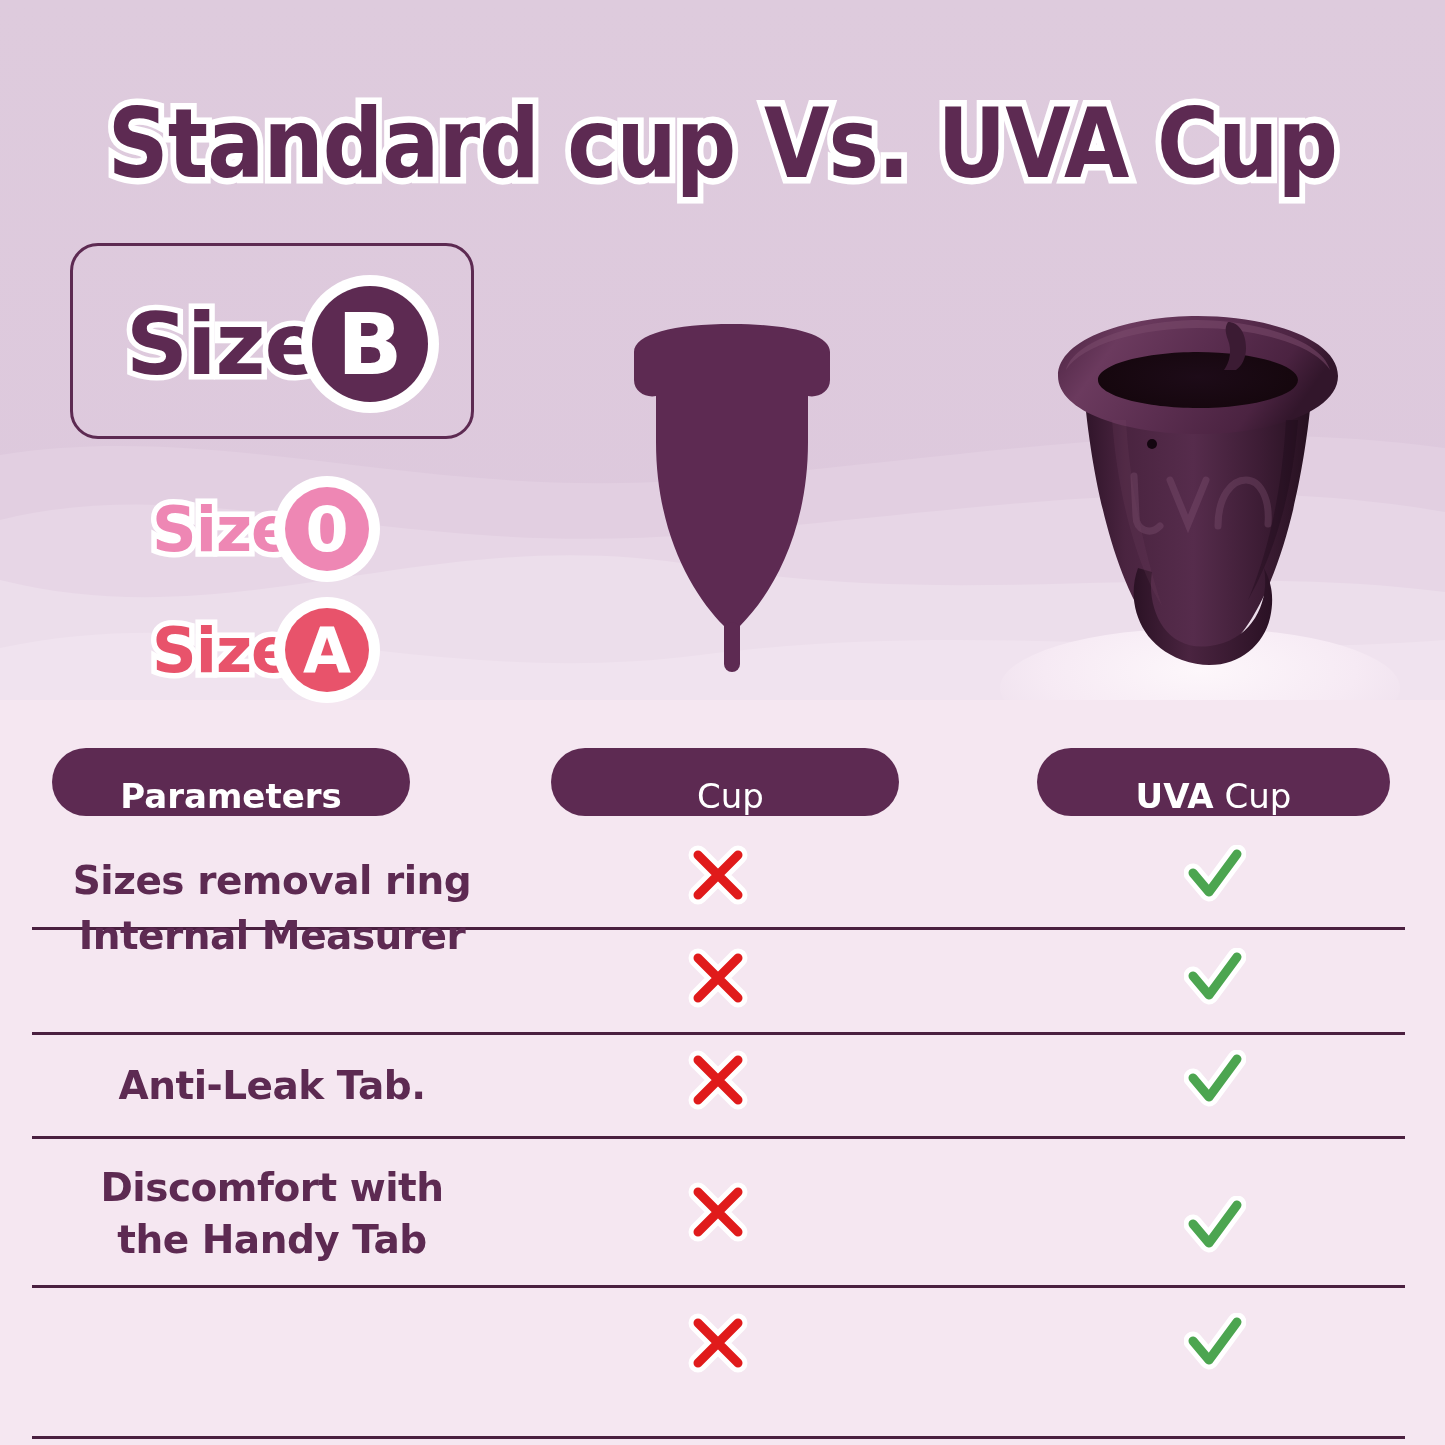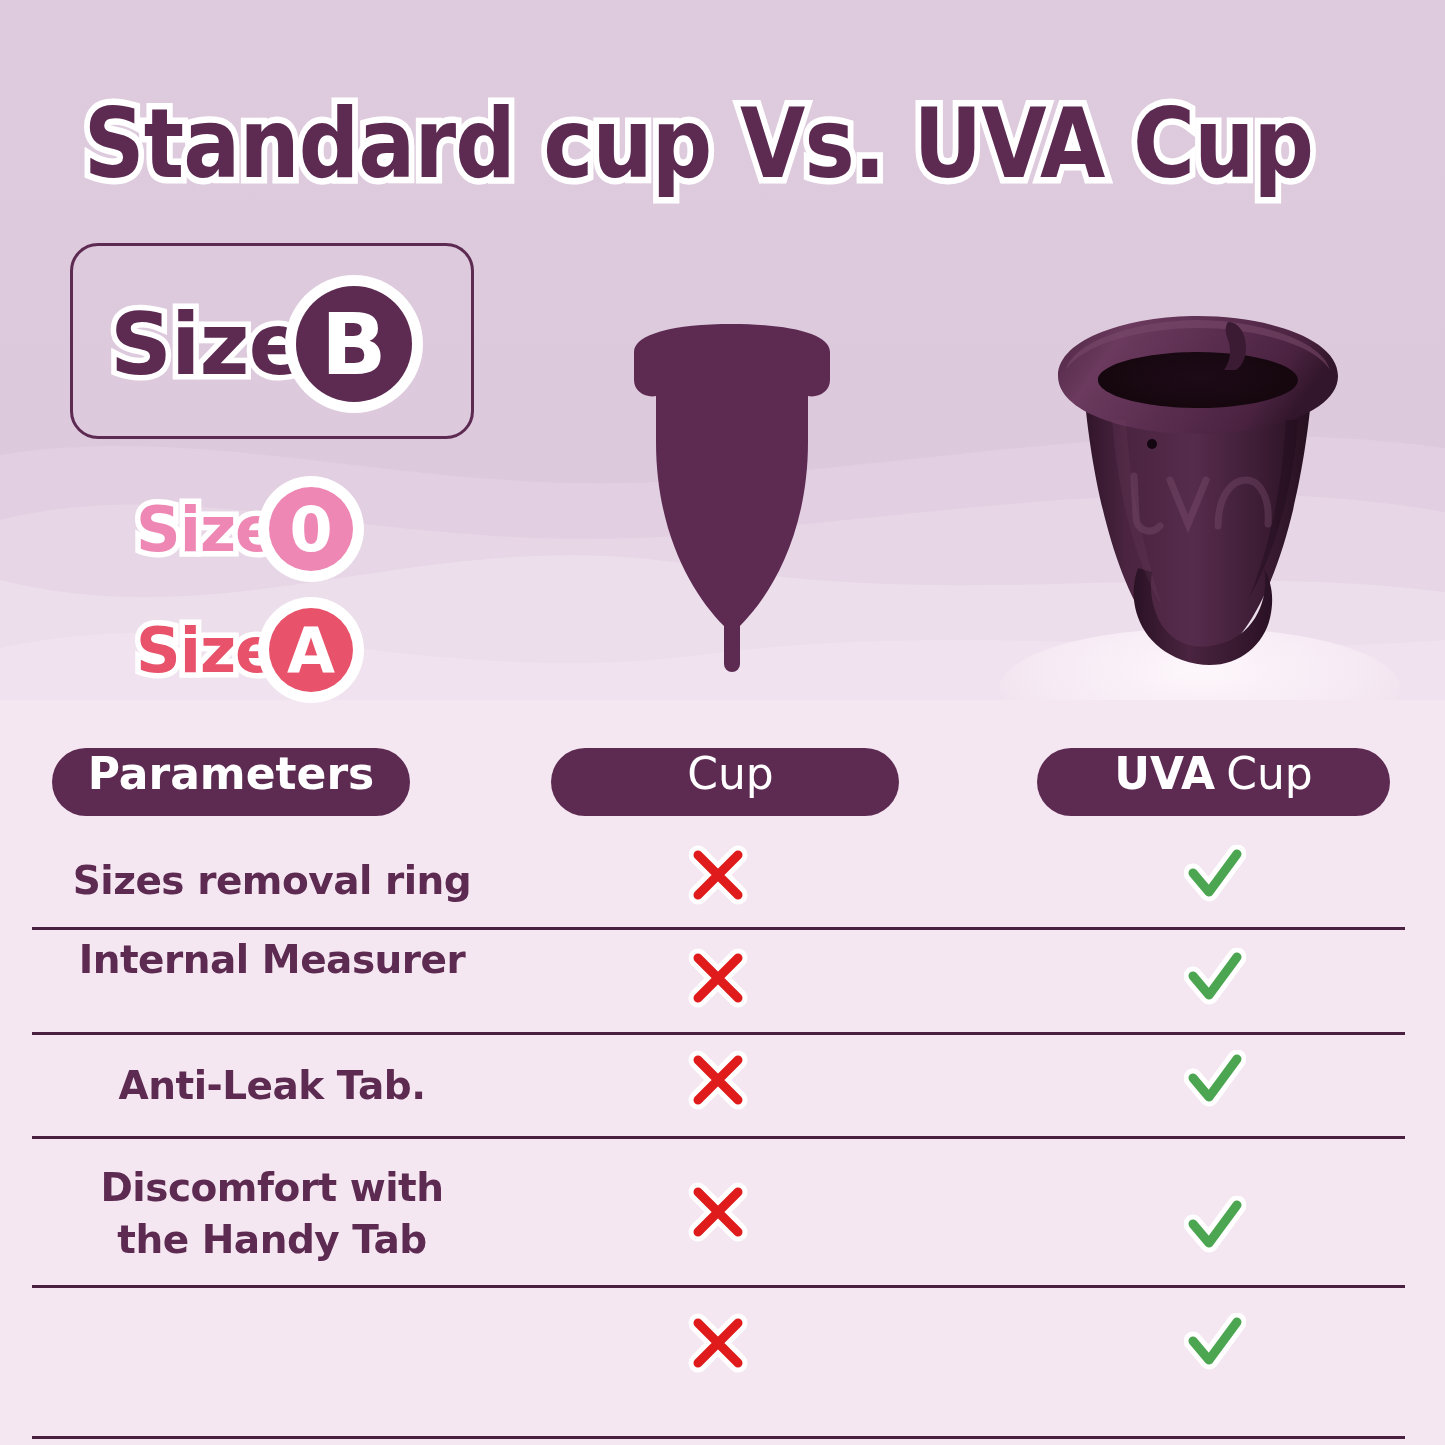--- a/index.html
+++ b/index.html
@@ -31,7 +31,7 @@
     position: absolute;
     left: 0;
     top: 92px;
-    width: 1220px;
+    width: 1444px;
     text-align: center;
     z-index: 6;
   }

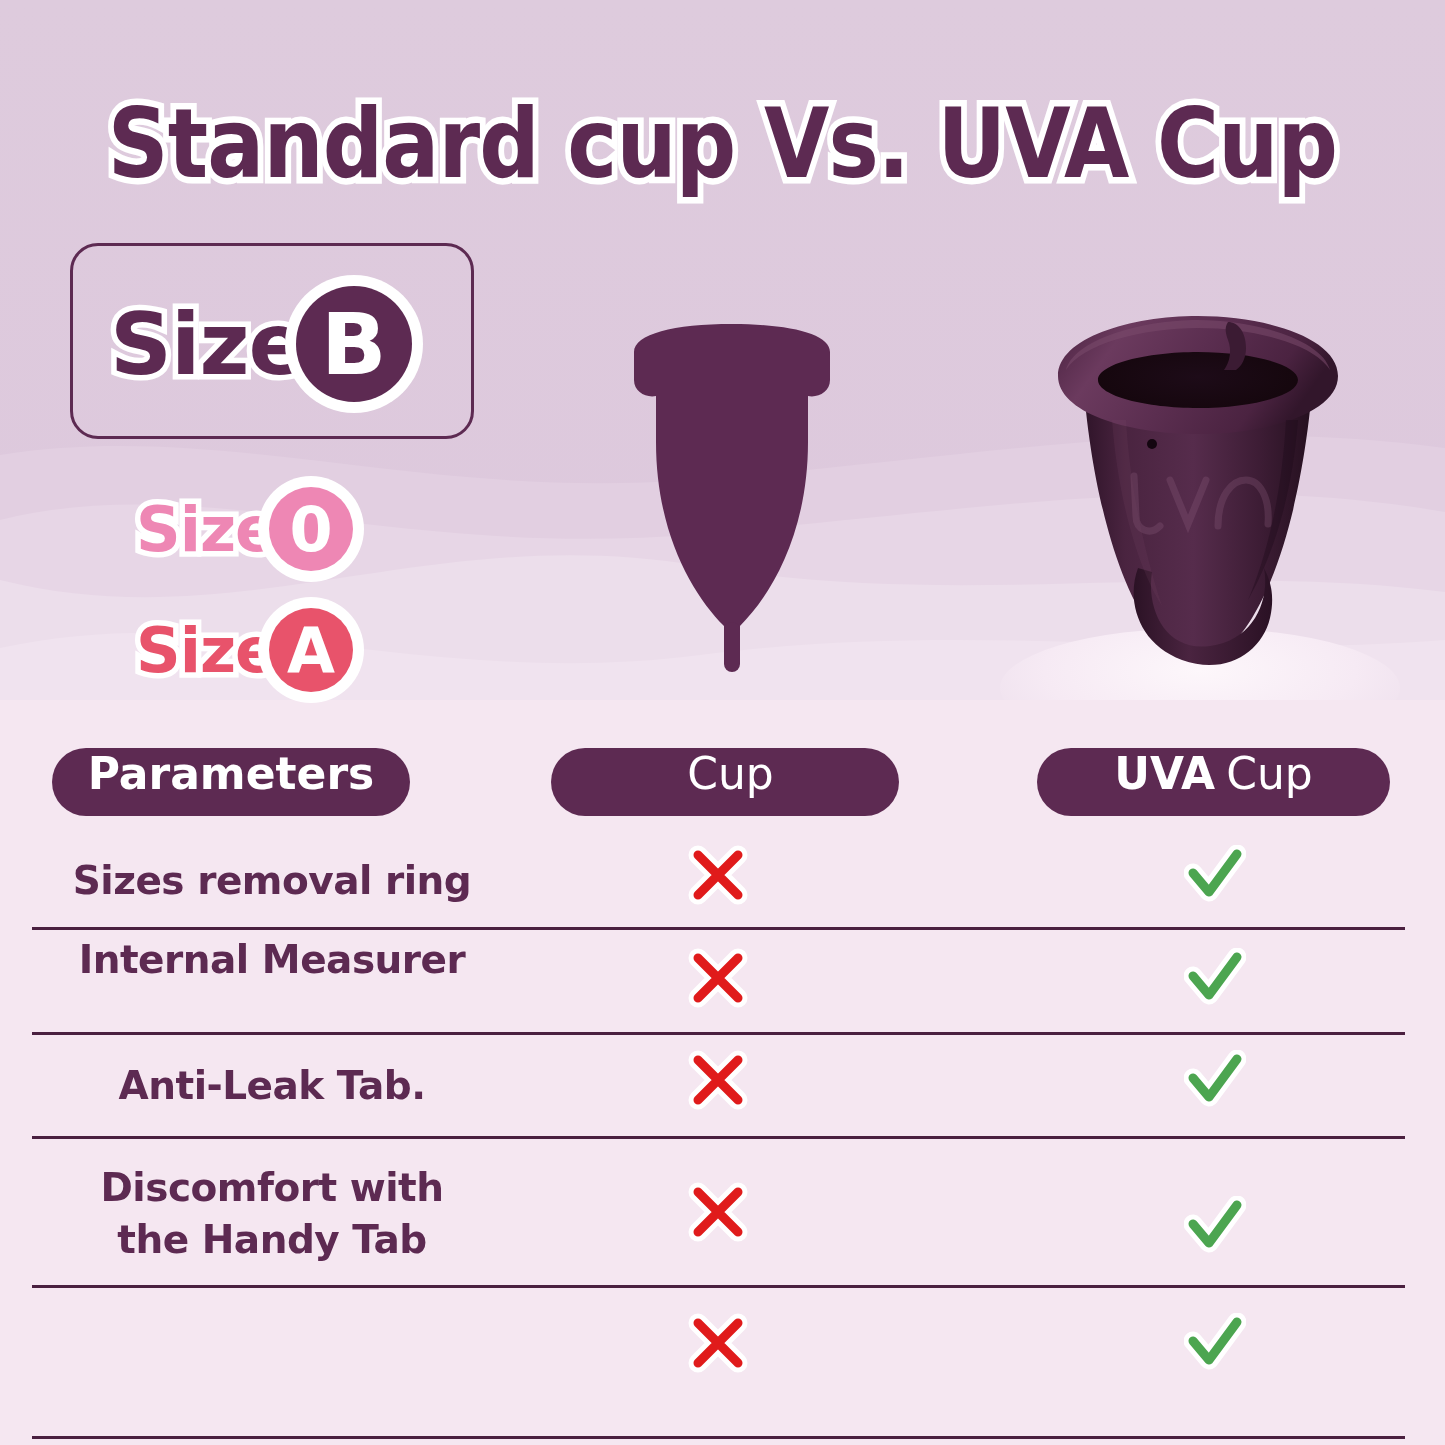--- a/index.html
+++ b/index.html
@@ -68,6 +68,7 @@
     align-items: center;
     z-index: 7;
     white-space: nowrap;
+    margin-left: 16px;
   }
   .badge-text {
     font-family: "DejaVu Sans", sans-serif;

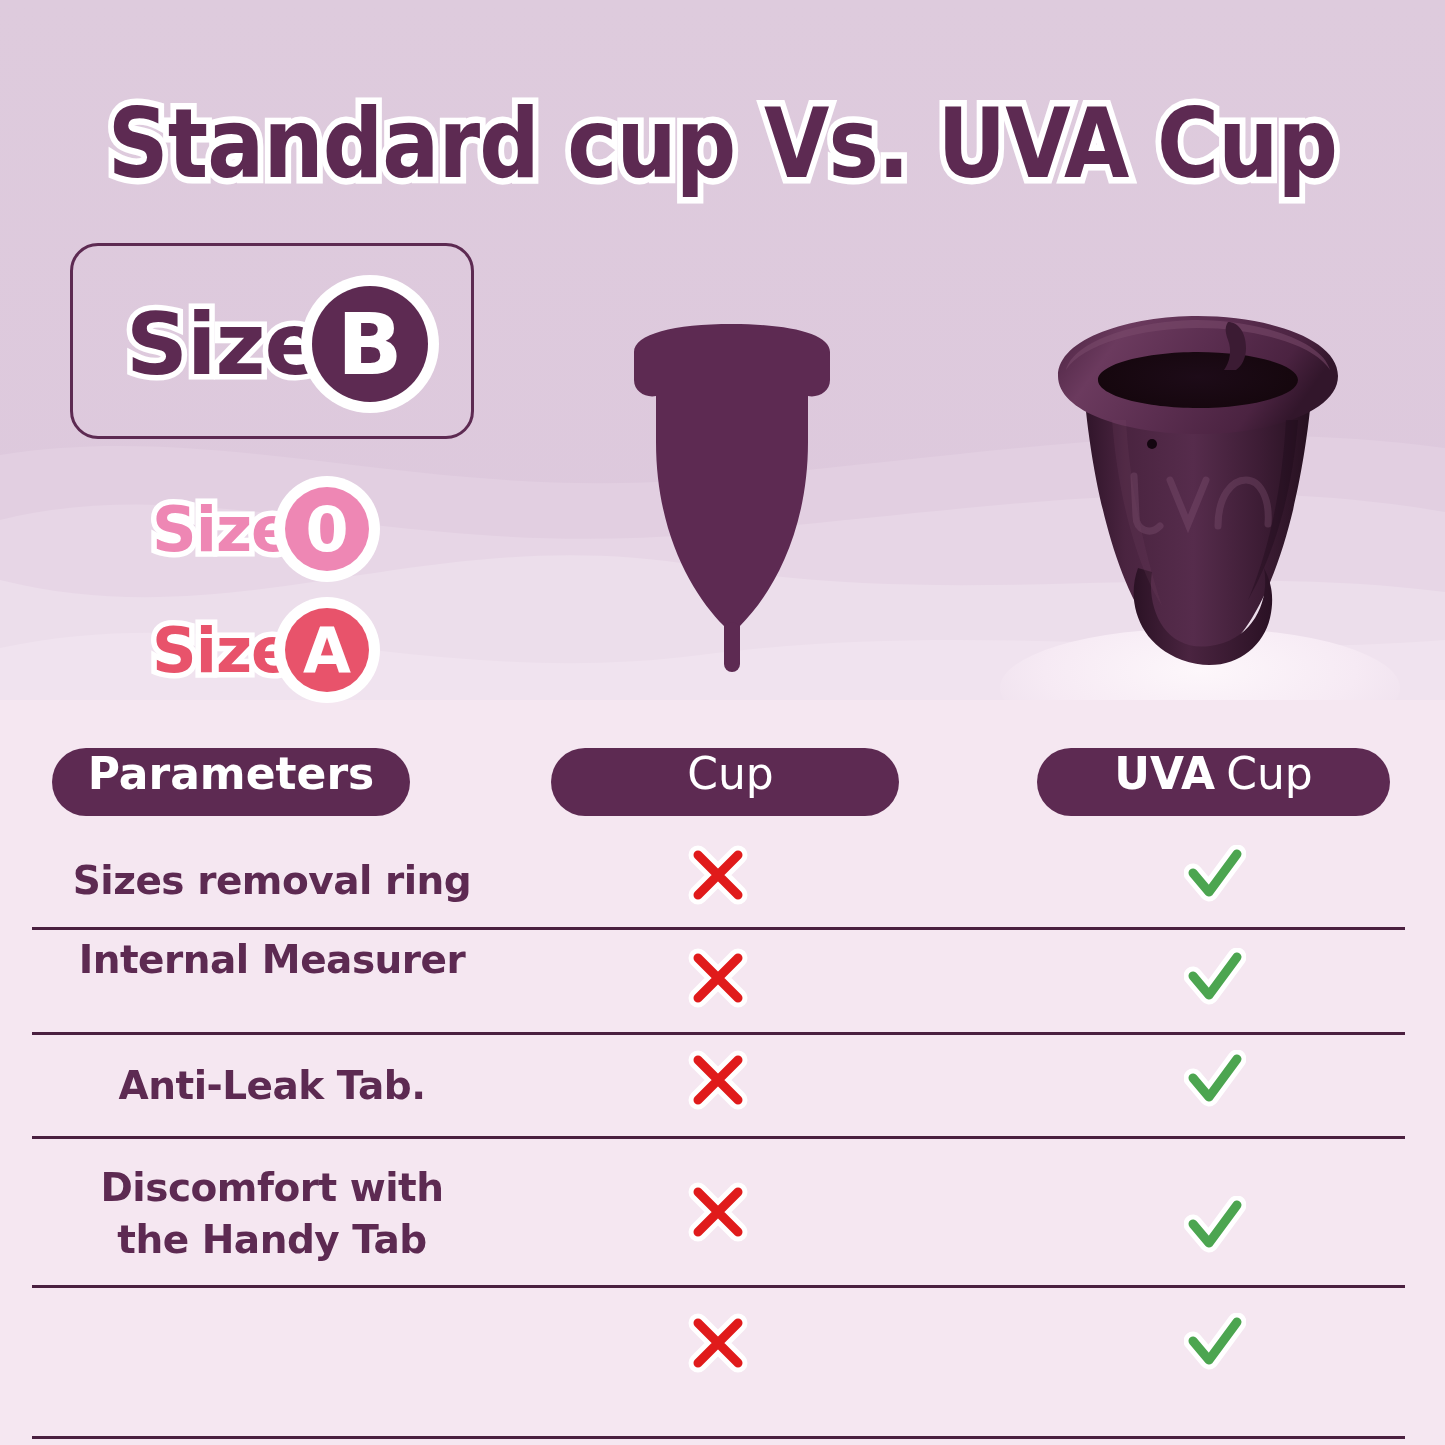--- a/index.html
+++ b/index.html
@@ -142,12 +142,12 @@
     border-radius: 34px;
     background: #5d2a52;
     display: flex;
-    align-items: flex-start;
+    align-items: flex-end;
     justify-content: center;
     z-index: 8;
     color: #ffffff;
     font-family: "DejaVu Sans", sans-serif;
-    font-size: 44px;
+    font-size: 34px;
     white-space: nowrap;
   }
   .pill .b { font-weight: 700; }

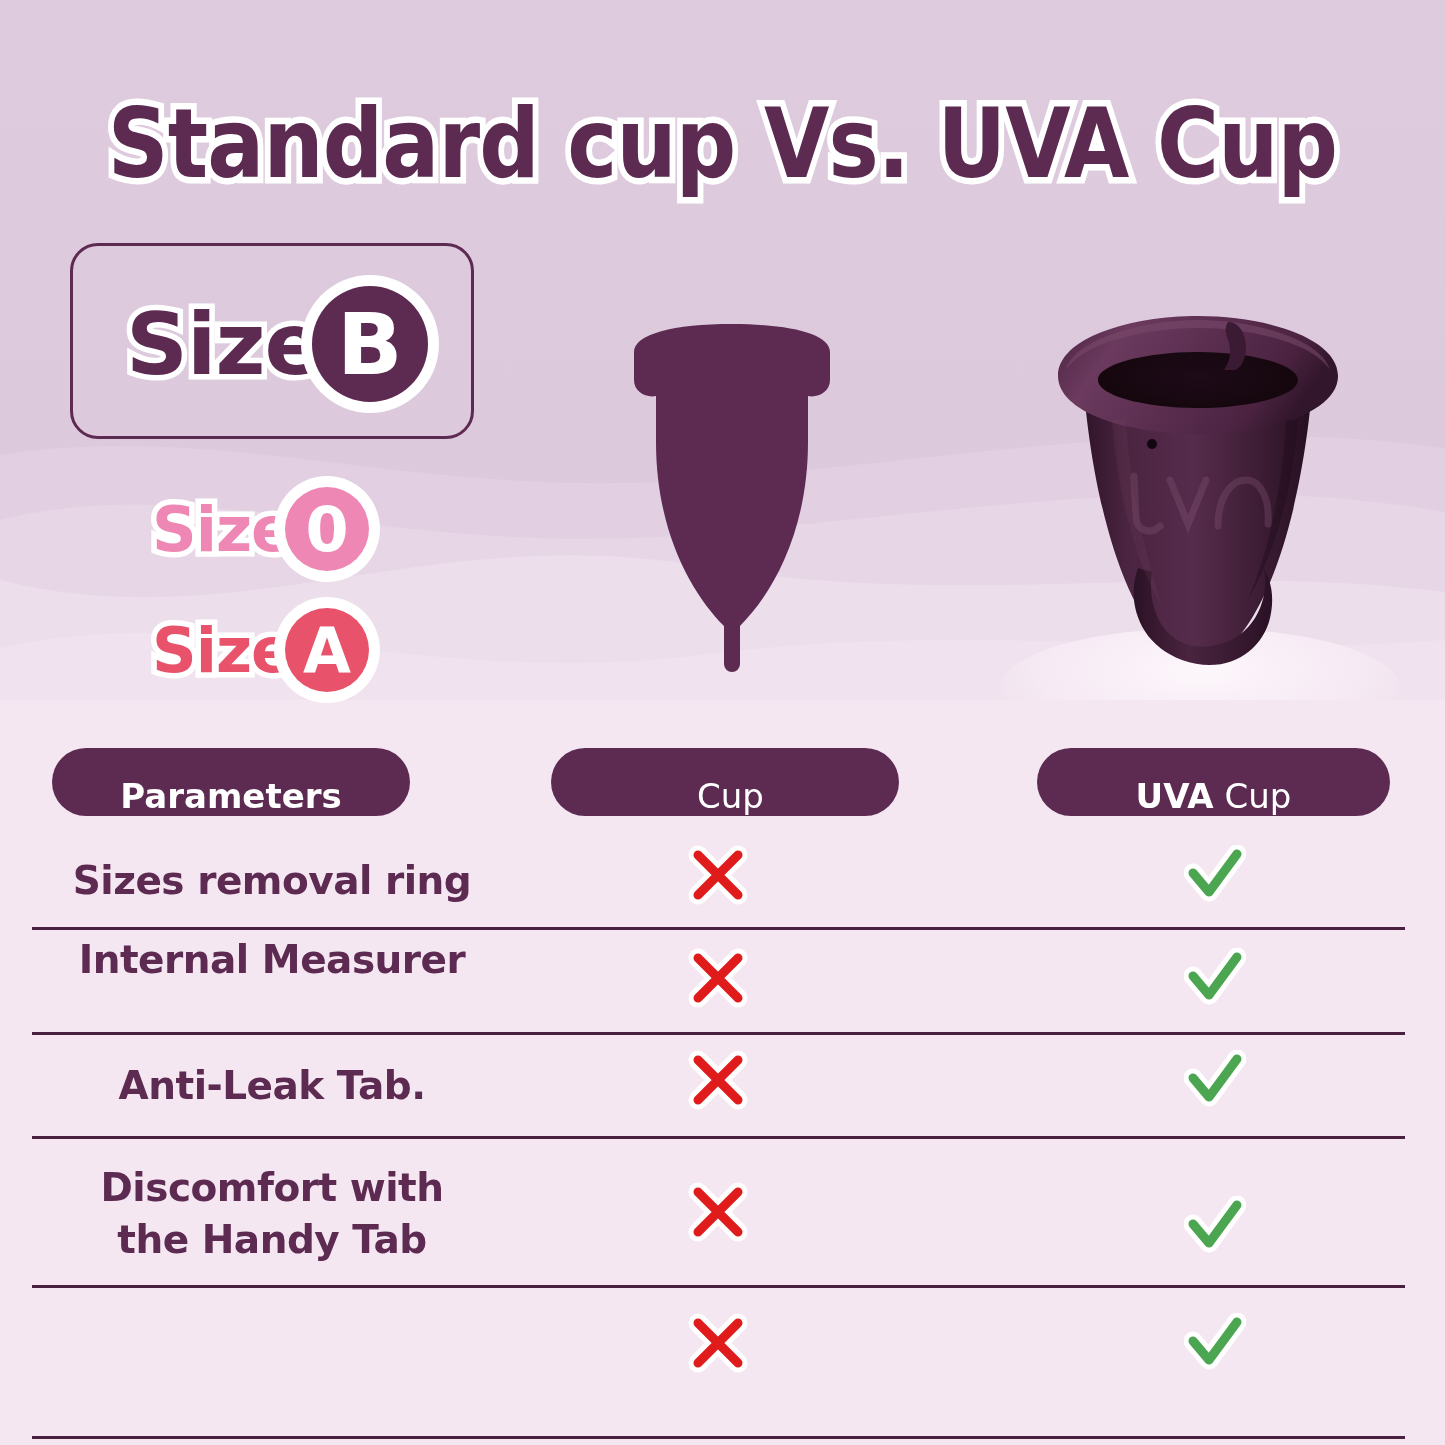--- a/index.html
+++ b/index.html
@@ -337,7 +337,7 @@
   </div>
   <div class="divider" style="top:927px;"></div>
 
-  <div class="row-label" style="top:934px;">Internal Measurer</div>
+  <div class="row-label" style="top:910px;">Internal Measurer</div>
   <div class="mark" style="left:688px; top:948px;">
     <svg width="60" height="60" viewBox="0 0 60 60">
       <g stroke-linecap="round" fill="none">

